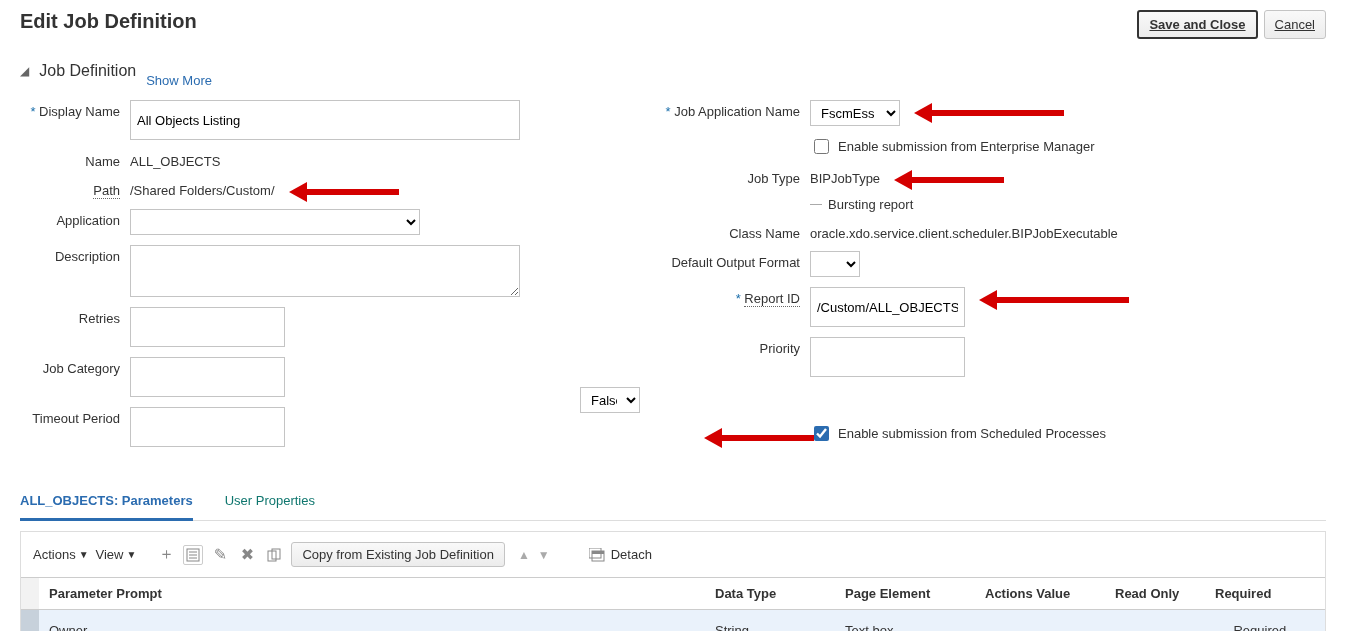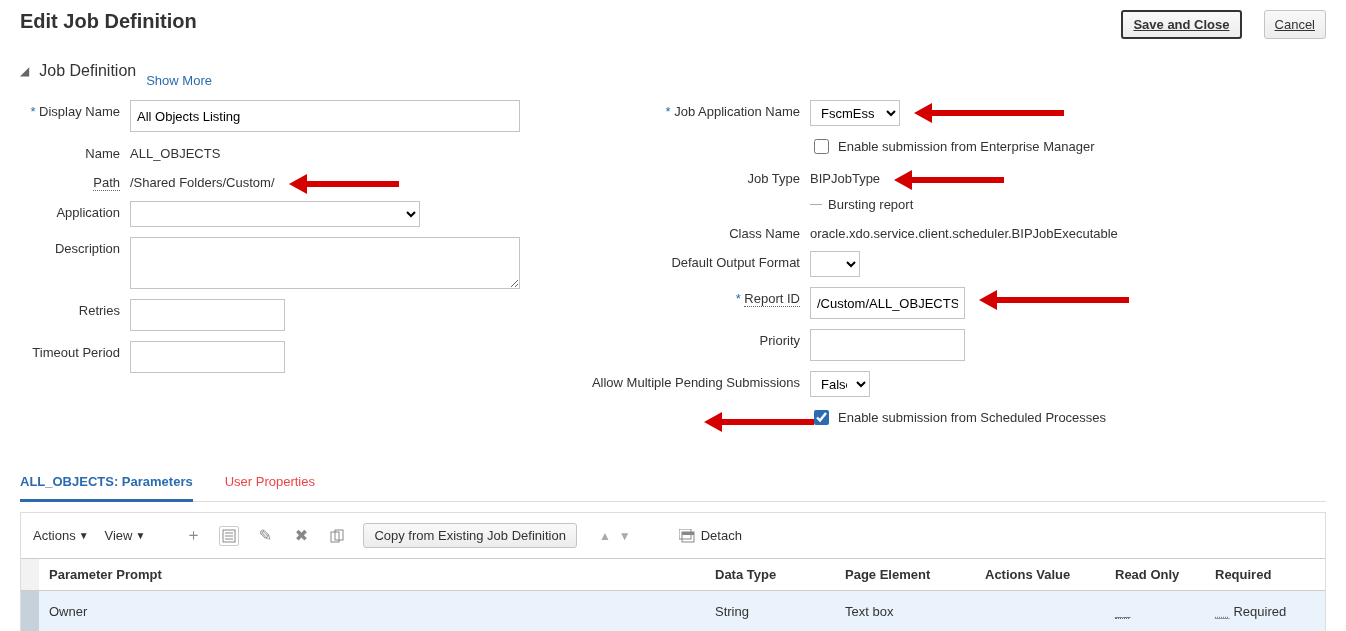--- a/index.html
+++ b/index.html
@@ -15,7 +15,7 @@
   .page { padding: 10px 20px 20px 20px; }
   .header-row { display:flex; justify-content: space-between; align-items: flex-start; }
   h1.page-title { font-size: 20px; font-weight: bold; color:#333; margin: 0 0 10px 0; }
-  .top-buttons { display:flex; gap:22px; }
+  .top-buttons { display:flex; gap:6px; }
   .btn {
     background: linear-gradient(#f9f9f9,#ececec);
     border: 1px solid #c4c4c4;

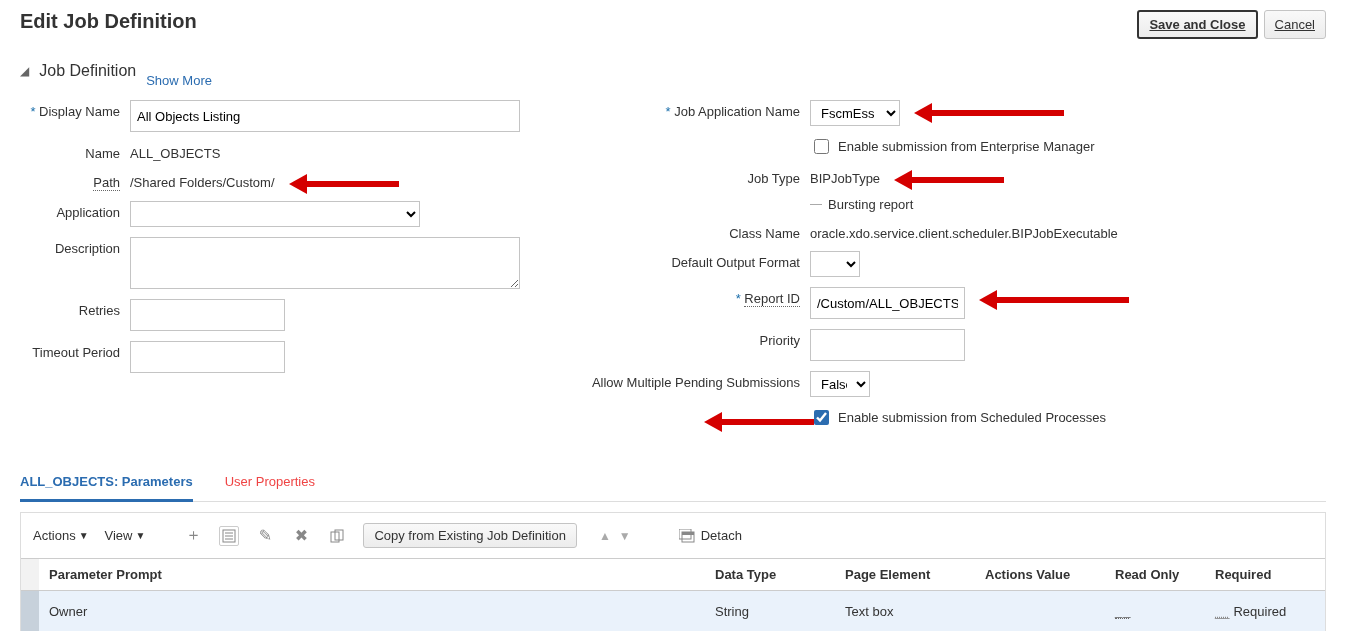--- a/index.html
+++ b/index.html
@@ -51,7 +51,7 @@
     font-family: inherit;
     background:#fff;
   }
-  input.text { width: 390px; height: 32px; }
+  input.text { width: 390px; height: 40px; }
   .col.right input.text { width: 155px; }
   select.sel { height: 26px; }
   select.sel.wide { width: 290px; }

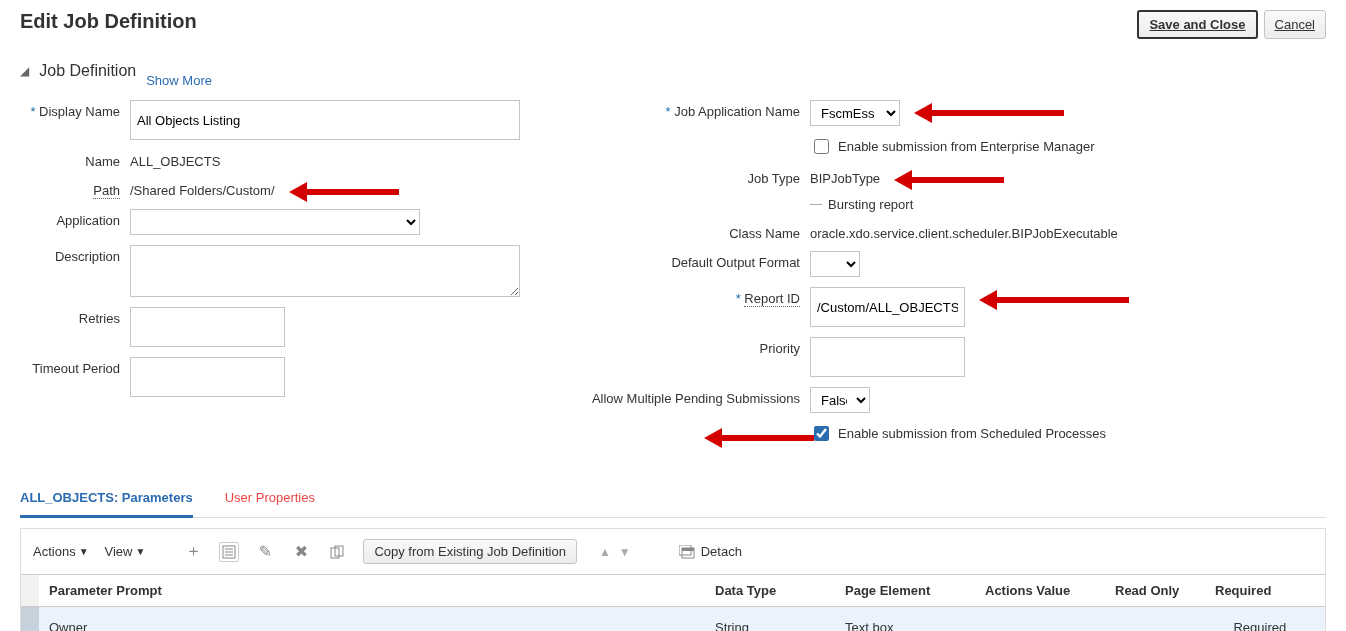--- a/index.html
+++ b/index.html
@@ -188,6 +188,10 @@
       </div>
       <div class="form-row">
         <label>Retries</label>
+        <input class="text" style="width: 155px;" type="text">
+      </div>
+      <div class="form-row">
+        <label>Job Category</label>
         <input class="text" style="width: 155px;" type="text">
       </div>
       <div class="form-row">

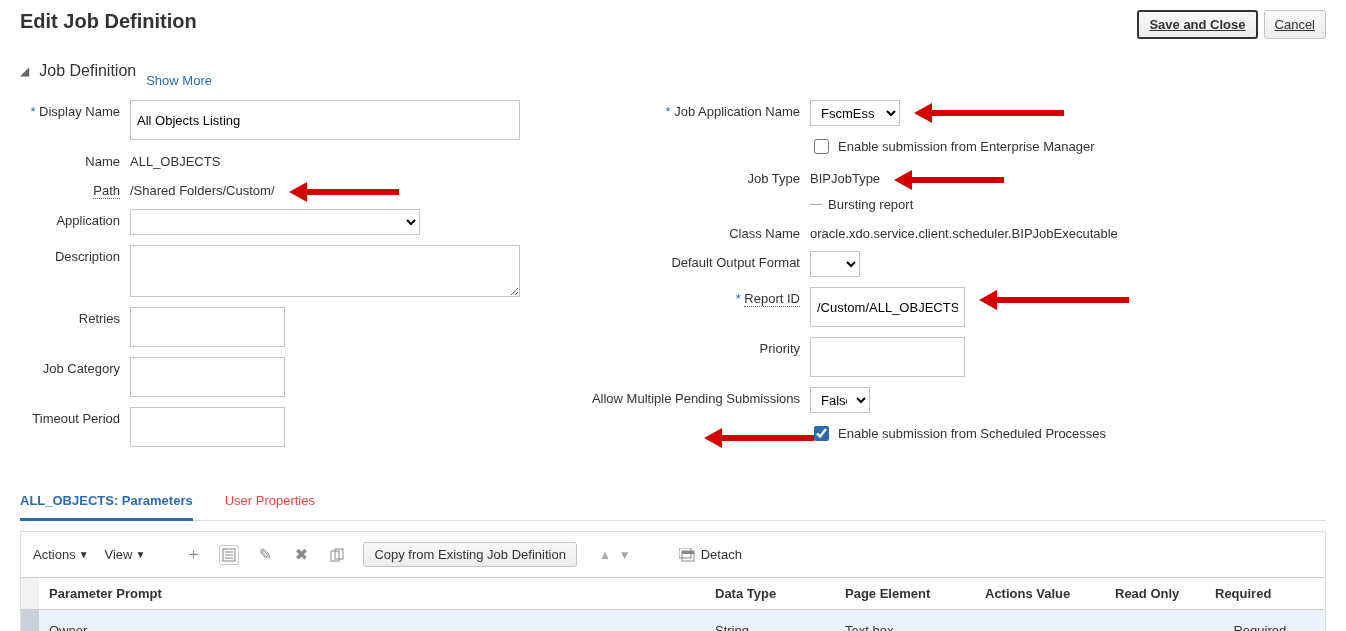--- a/index.html
+++ b/index.html
@@ -245,7 +245,6 @@
         <input class="text" type="text" style="">
       </div>
       <div class="form-row">
-        <label>Allow Multiple Pending Submissions</label>
         <select class="sel" style="width:60px;">
           <option>False</option>
         </select>

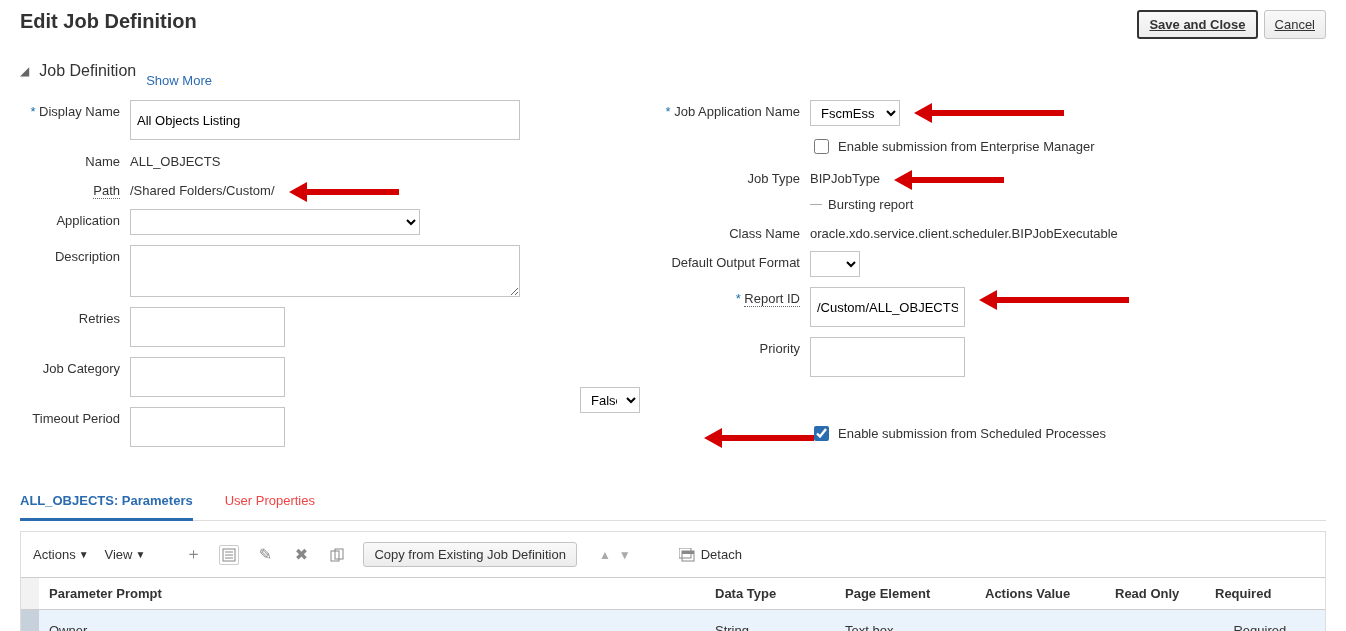--- a/index.html
+++ b/index.html
@@ -94,7 +94,7 @@
   .tabs { margin-top: 30px; display:flex; gap: 32px; border-bottom: 1px solid #ddd; }
   .tab { padding: 6px 0 10px 0; cursor:pointer; font-weight:bold; }
   .tab.active { color:#2b6cb0; border-bottom: 3px solid #2b6cb0; margin-bottom:-1px;}
-  .tab.inactive { color:#ef4444; font-weight:normal; }
+  .tab.inactive { color:#0f766e; font-weight:normal; }
 
   
   .panel { border:1px solid #ddd; padding: 6px 0 14px 0; margin-top: 10px;}

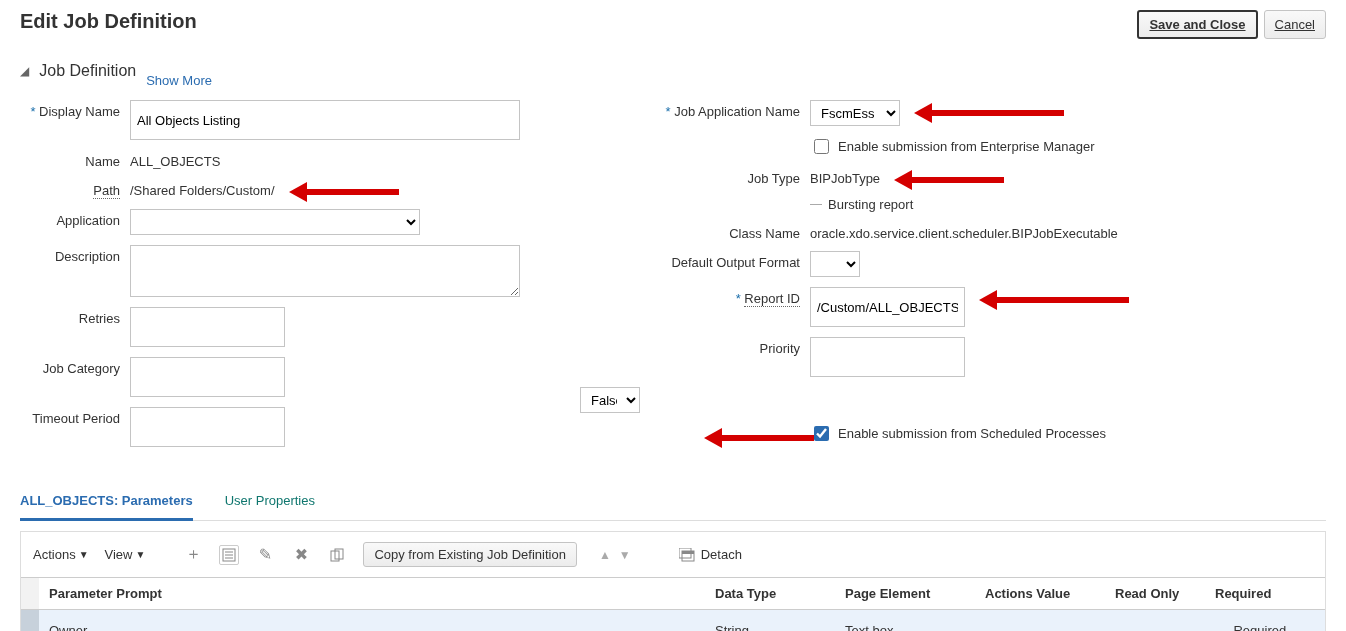--- a/index.html
+++ b/index.html
@@ -101,7 +101,7 @@
   .toolbar {
     display:flex;
     align-items:center;
-    gap: 16px;
+    gap: 7px;
     padding: 4px 12px 10px 12px;
   }
   .toolbar .menubtn { cursor:pointer; color:#333; font-size:13px; display:flex; align-items:center; gap:3px;}

